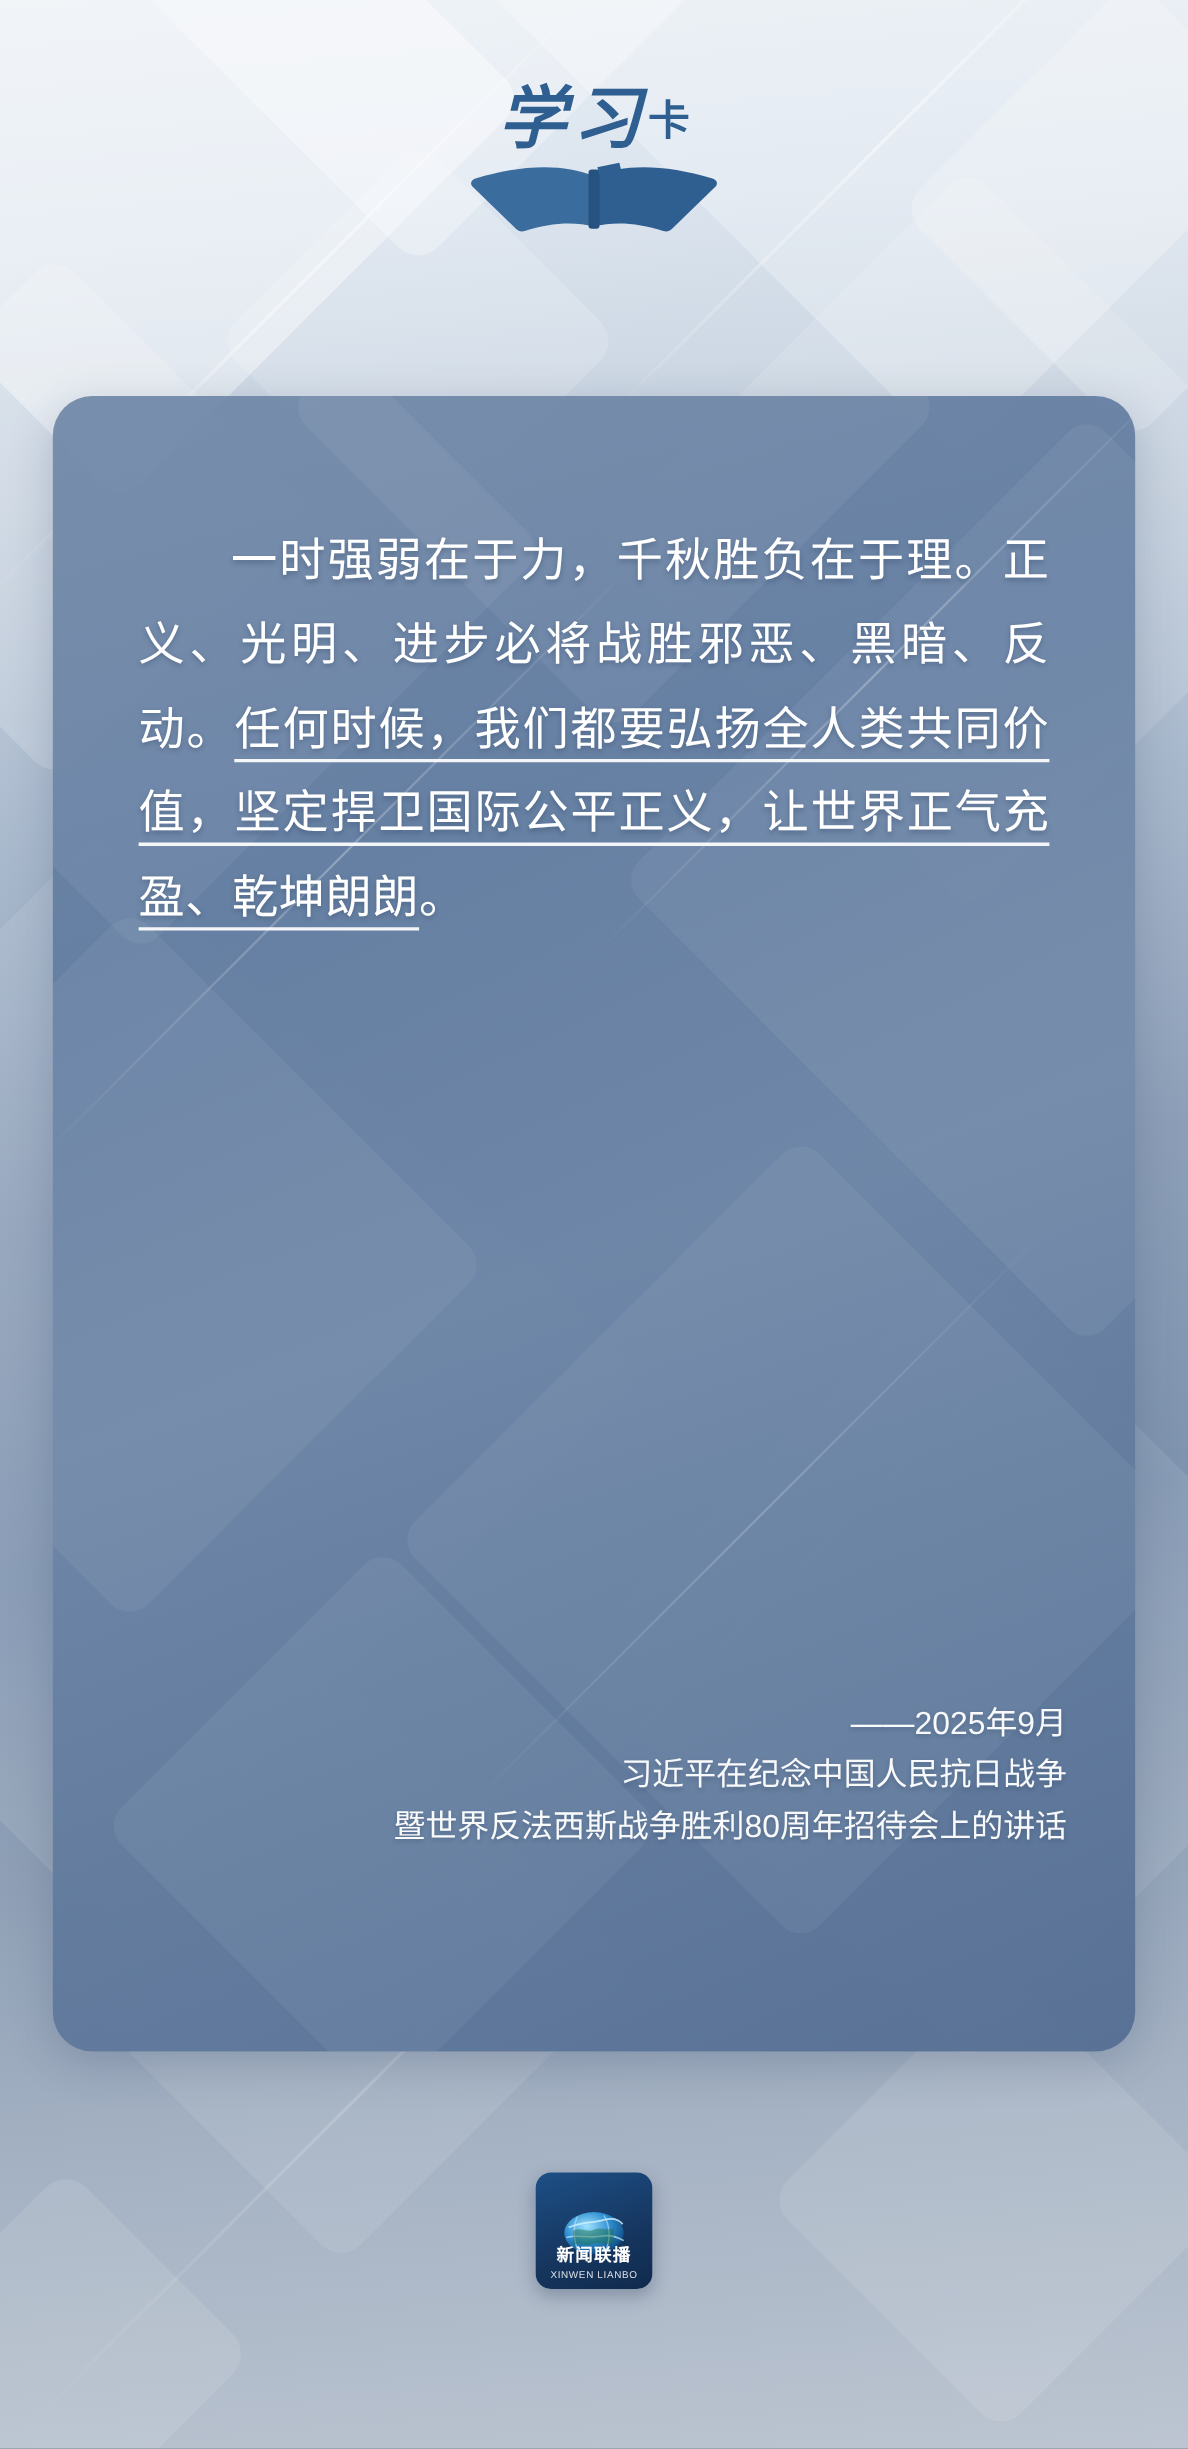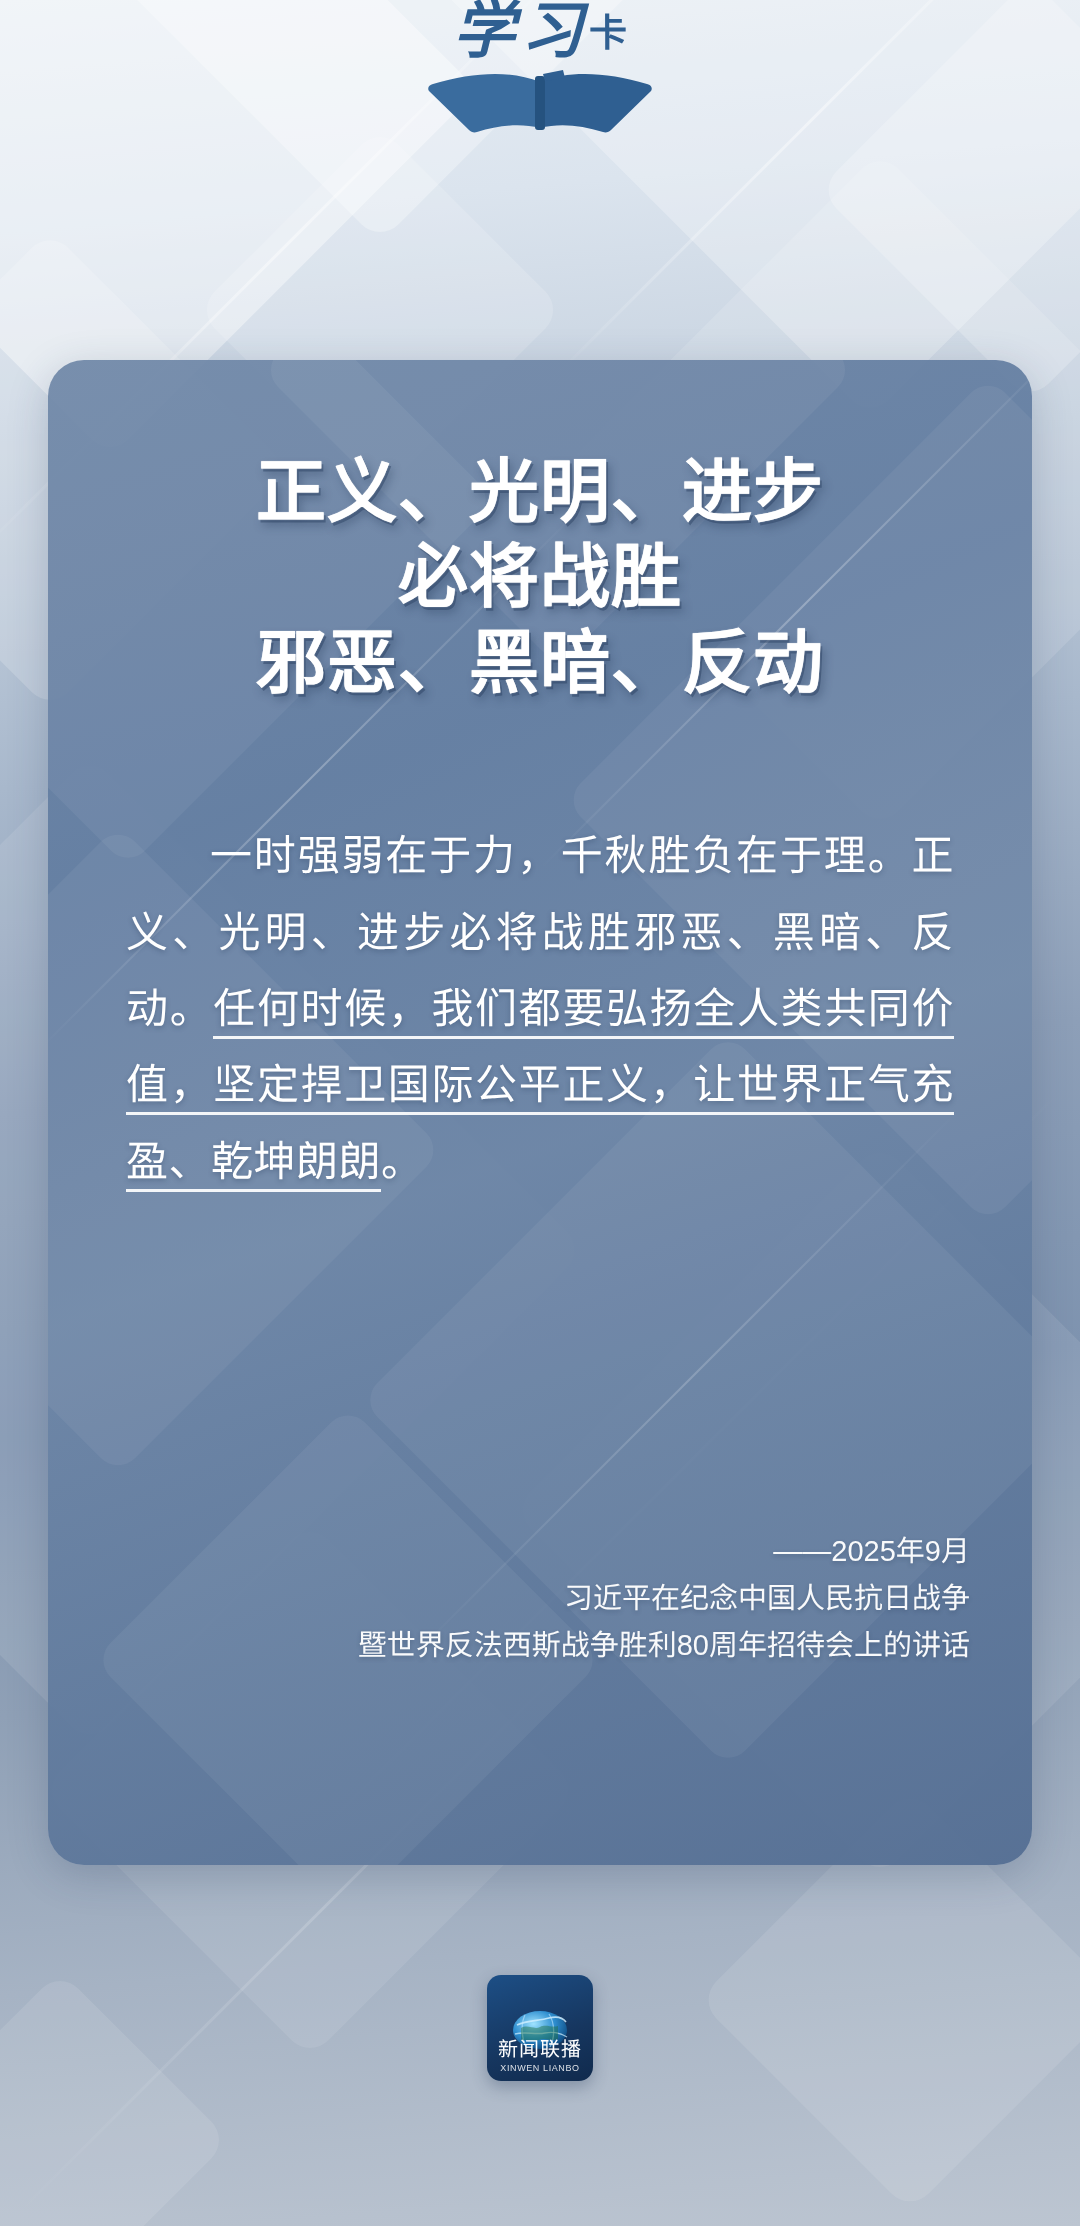--- a/index.html
+++ b/index.html
@@ -61,6 +61,7 @@
   
   .header {
     position: relative;
+    padding-top: 78px;
     display: flex;
     justify-content: center;
   }

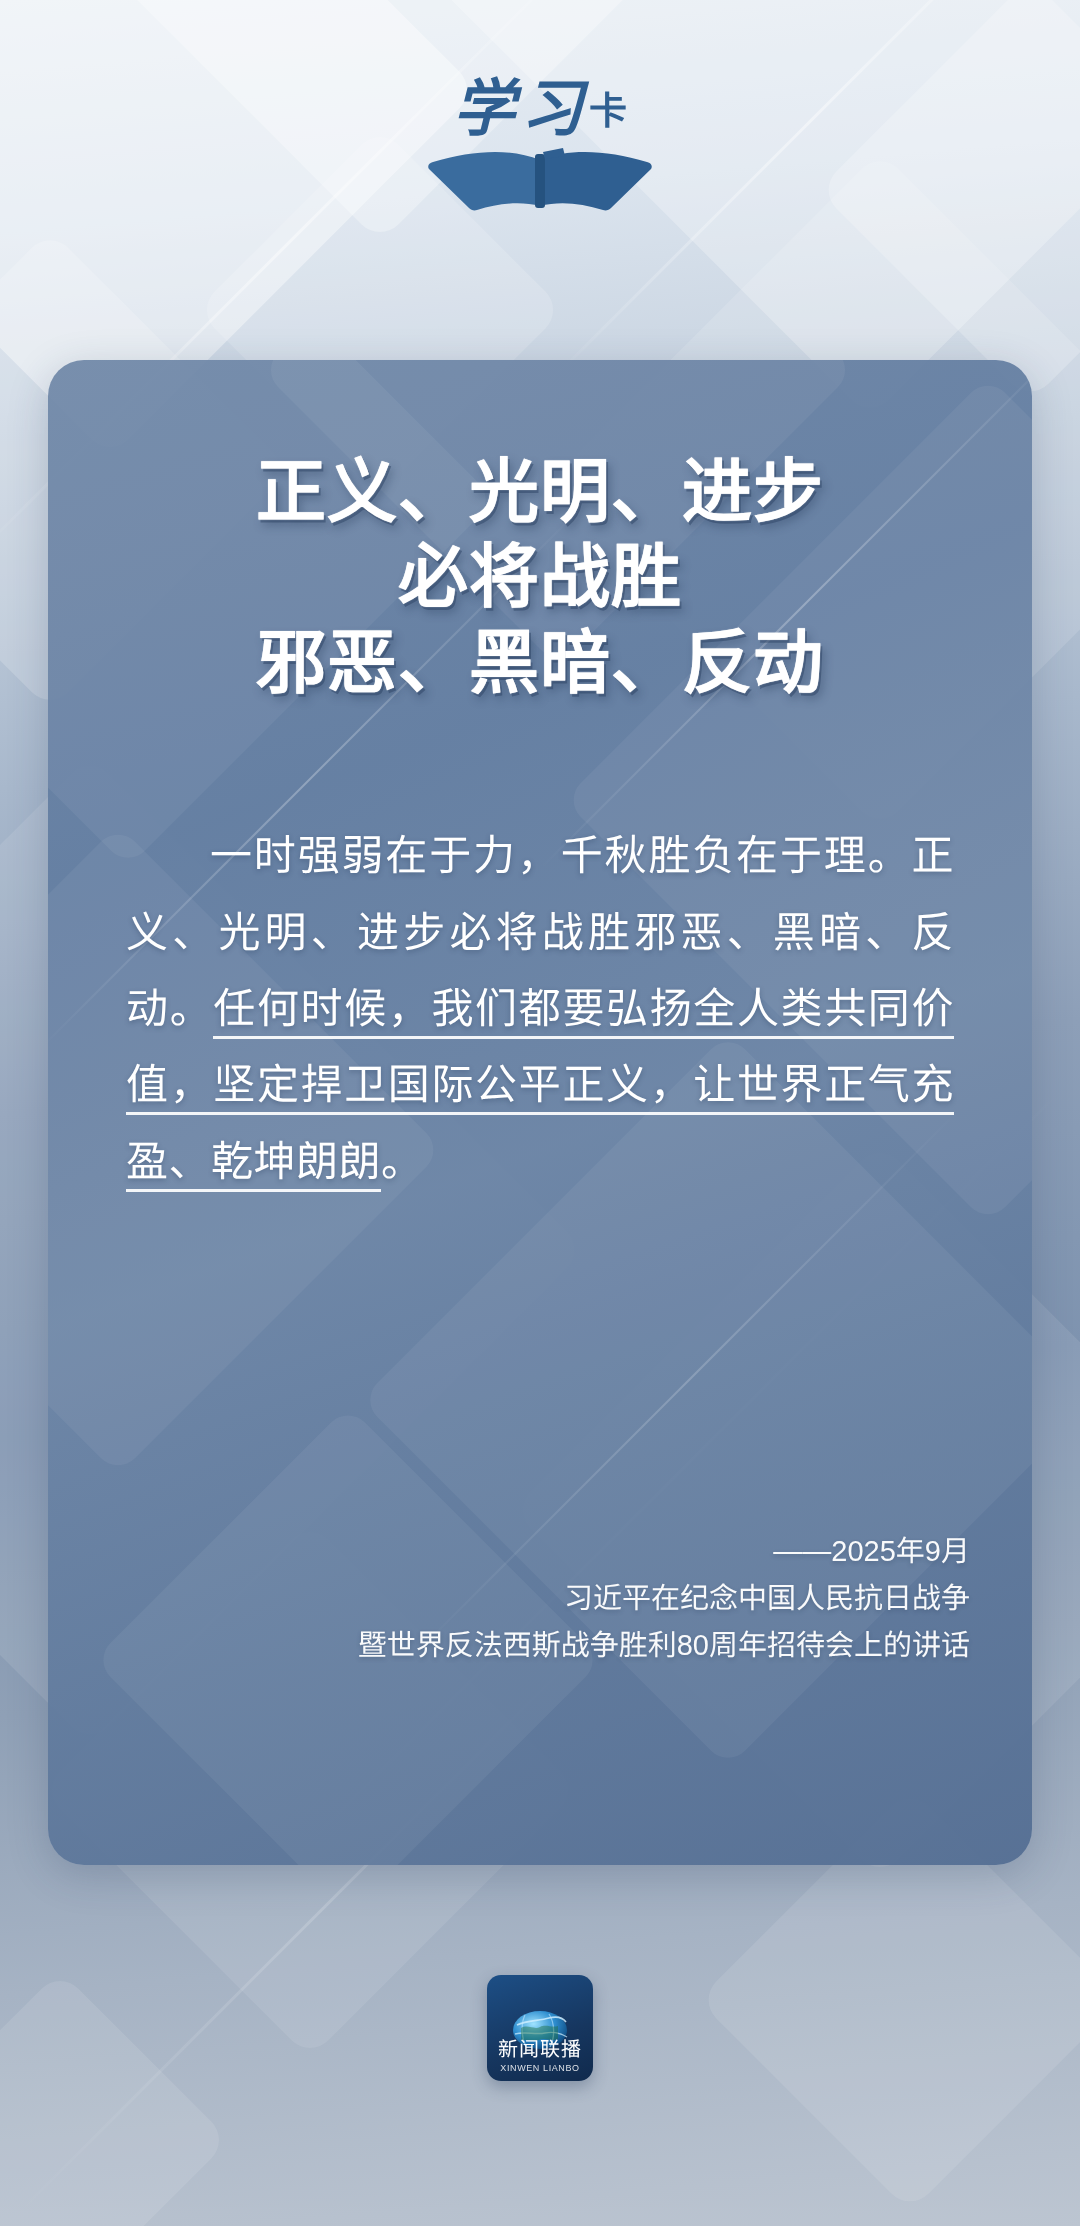--- a/index.html
+++ b/index.html
@@ -283,11 +283,6 @@
     </div>
 
     <div class="card-inner">
-      <h1 class="headline">
-        <span>正义、光明、进步</span>
-        <span>必将战胜</span>
-        <span>邪恶、黑暗、反动</span>
-      </h1>
 
       <p class="body-text"><span>一时强弱在于力，千秋胜负在于理。正义、光明、进步必将战胜邪恶、黑暗、反动。</span><span class="u">任何时候，我们都要弘扬全人类共同价值，坚定捍卫国际公平正义，让世界正气充盈、乾坤朗朗</span><span>。</span></p>
 

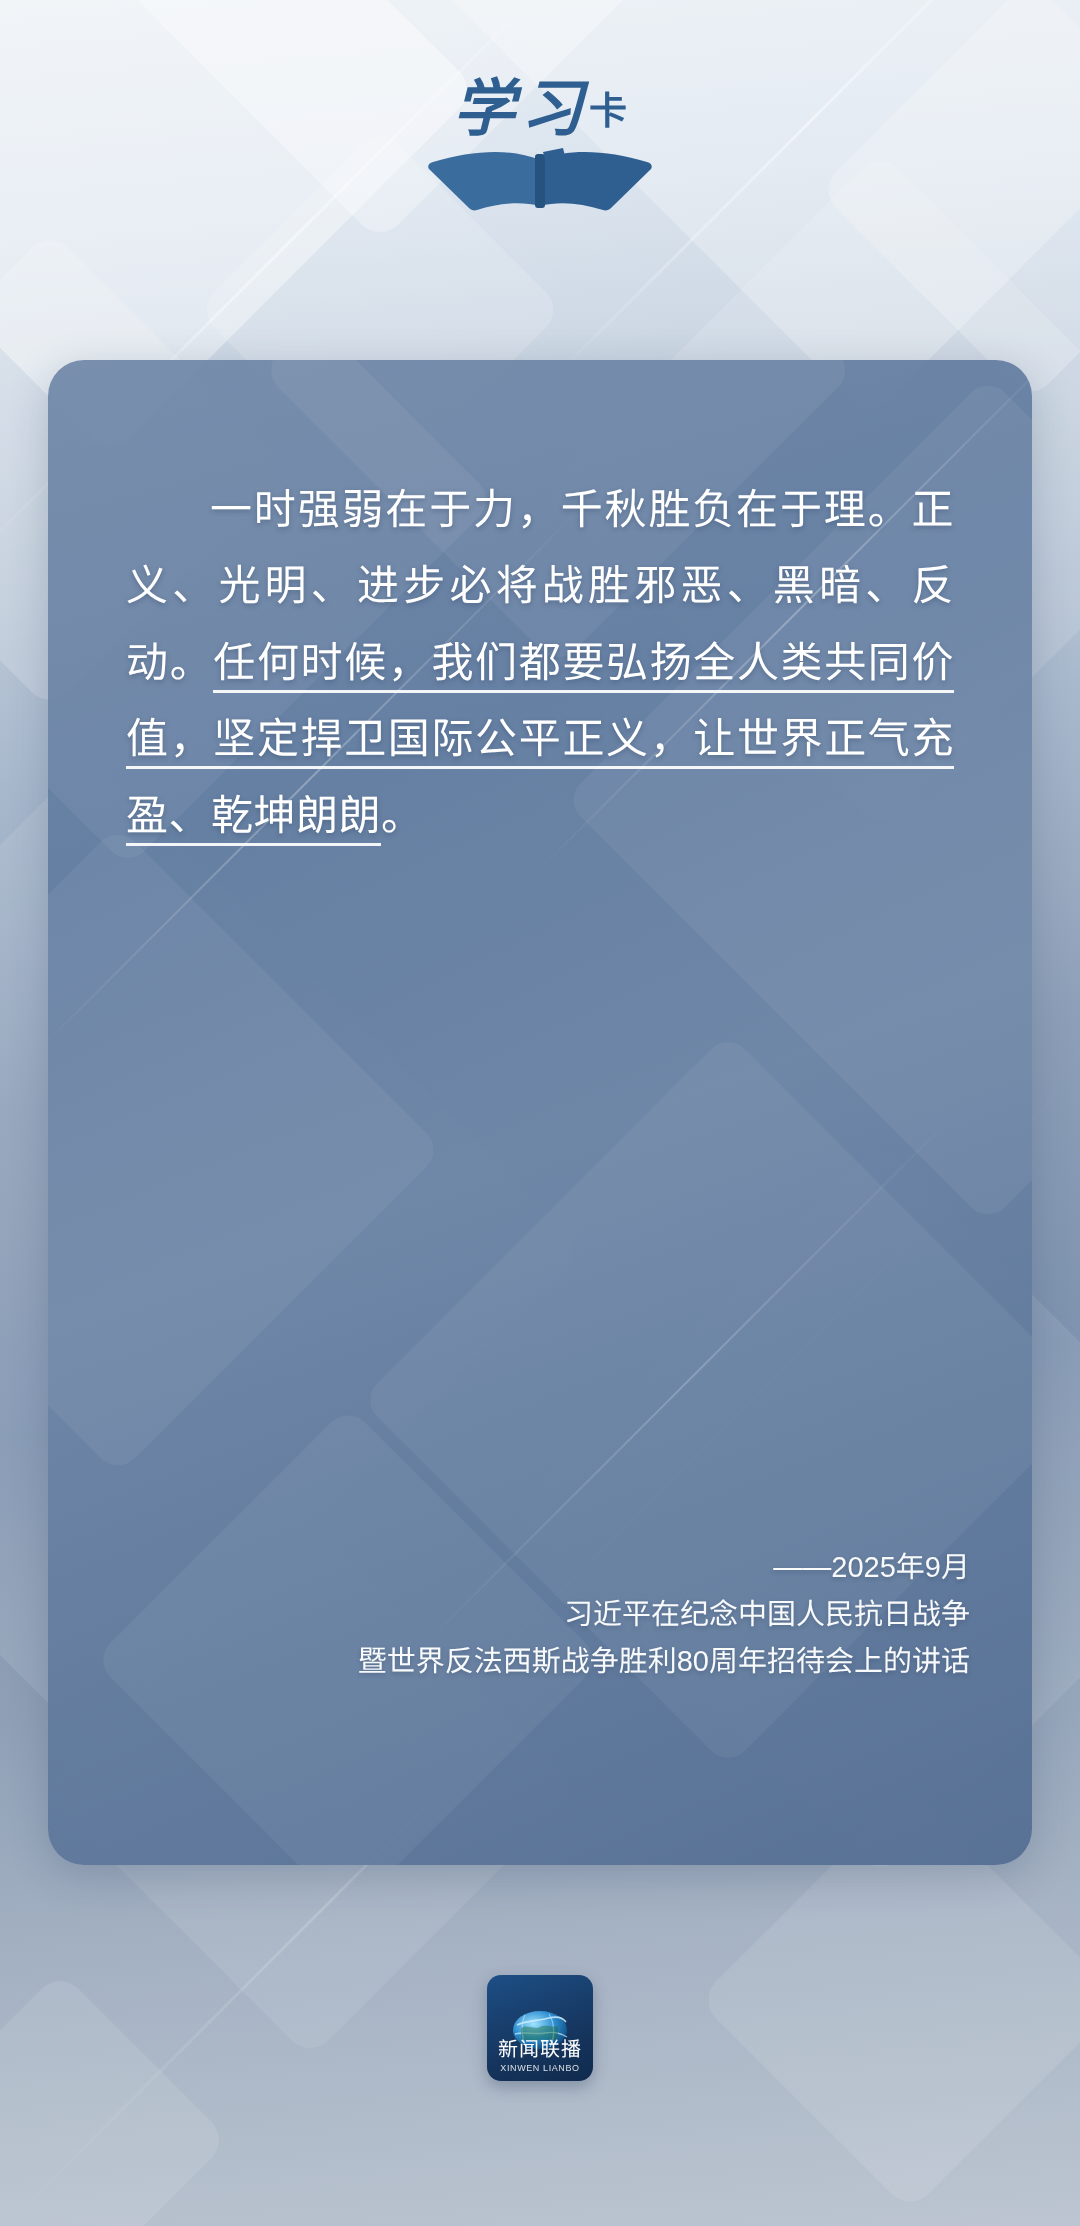--- a/index.html
+++ b/index.html
@@ -211,8 +211,8 @@
     bottom: 22px;
     text-align: center;
     color: #ffffff;
-    font-size: 20px;
-    font-weight: 400;
+    font-size: 16px;
+    font-weight: 700;
     letter-spacing: 1px;
     line-height: 1;
   }

